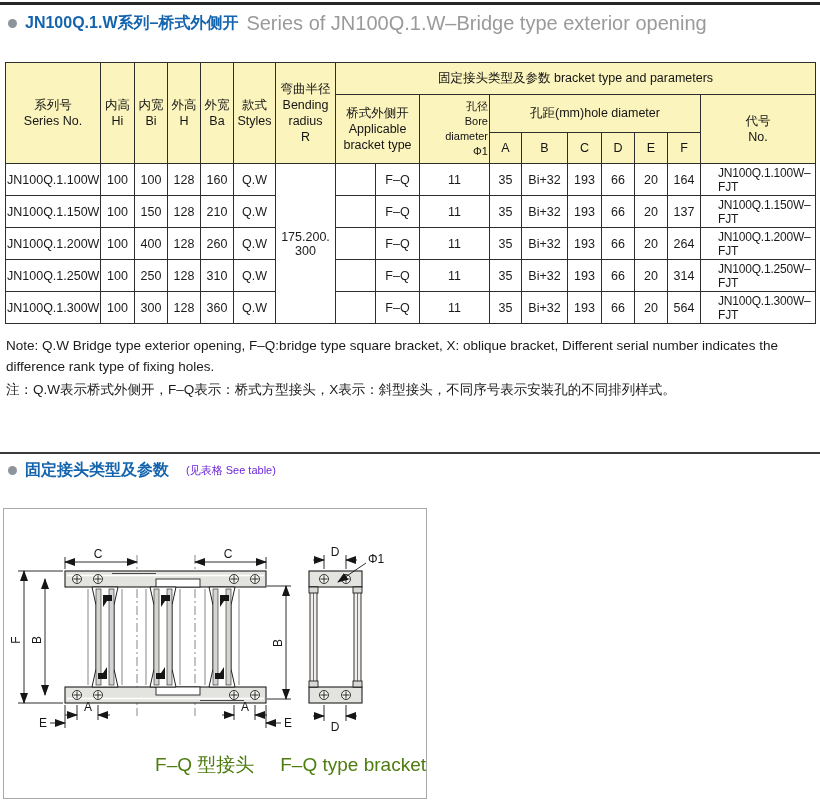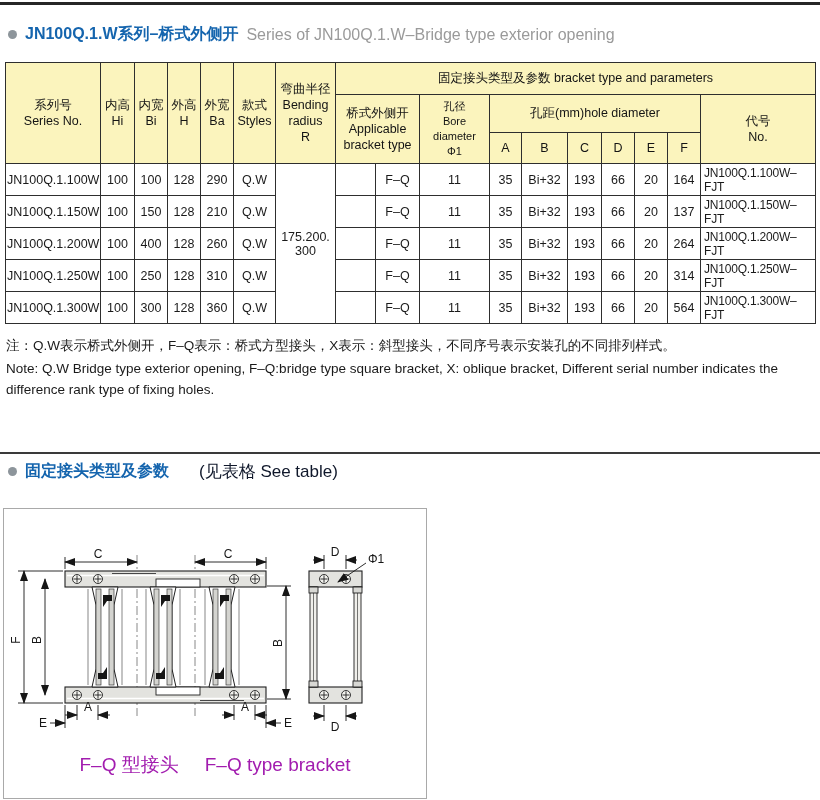--- a/index.html
+++ b/index.html
@@ -62,7 +62,7 @@
 
 <div class="abs rule top"></div>
 
-<div class="abs sec-title" style="top:24px;left:8px">
+<div class="abs sec-title" style="top:12px;left:8px">
   <span class="bullet"></span>
   <span class="t-cn">JN100Q.1.W系列–桥式外侧开</span>
   <span class="t-en">Series of JN100Q.1.W–Bridge type exterior opening</span>

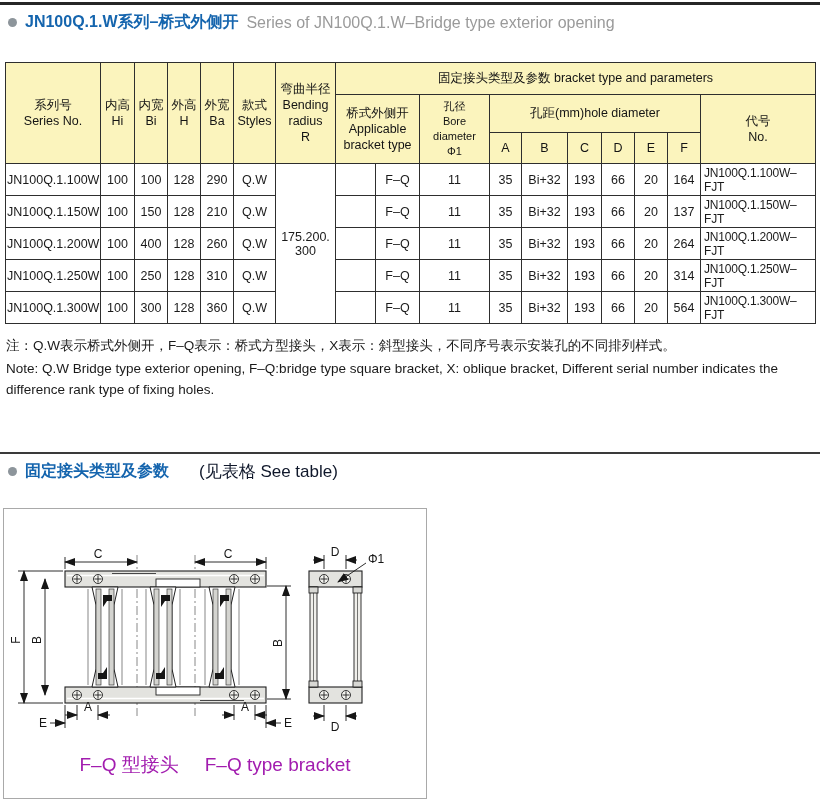--- a/index.html
+++ b/index.html
@@ -19,7 +19,7 @@
   .sec-title{display:flex;align-items:center;gap:8px;white-space:nowrap;}
   .bullet{width:9px;height:9px;border-radius:50%;background:#8d959b;flex:0 0 auto;}
   .t-cn{color:#1565ae;font-weight:bold;font-size:16px;}
-  .t-en{color:#9a9a9a;font-size:16px;}
+  .t-en{color:#9a9a9a;font-size:20px;}
   .t-aside{color:#0f172a;font-size:17px;margin-left:22px;}
 
   

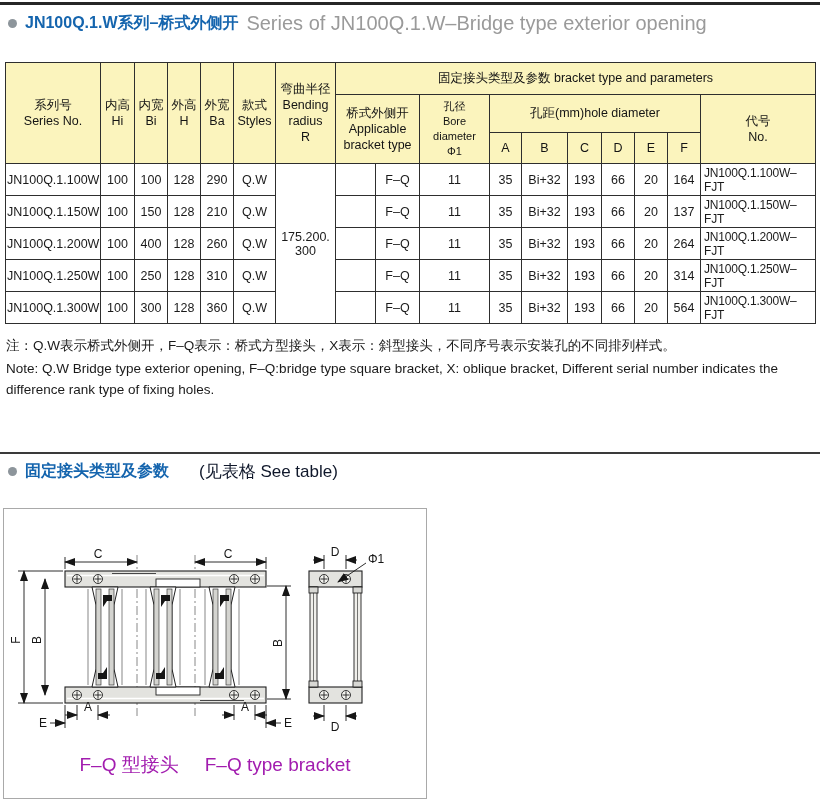--- a/index.html
+++ b/index.html
@@ -30,7 +30,7 @@
     background:#fbf4bd;font-weight:normal;white-space:pre-line;
     font-size:12.5px;line-height:1.3;color:#141414;
   }
-  thead th.small{font-size:11px;line-height:1.35;}
+  thead th.small{font-size:11px;line-height:1.35;text-align:right;}
   tr.h1 th{height:31px;}
   tr.h2 th{height:37px;}
   tr.h3 th{height:30px;}

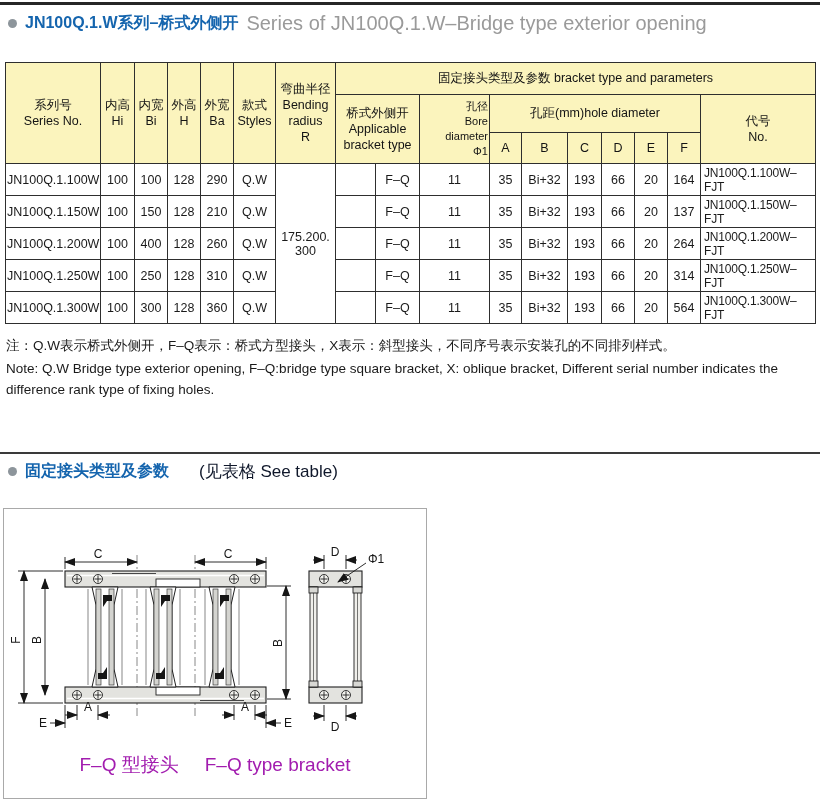--- a/index.html
+++ b/index.html
@@ -135,7 +135,7 @@
         <td>100</td>
         <td>100</td>
         <td>128</td>
-        <td>290</td>
+        <td>160</td>
         <td>Q.W</td>
         <td rowspan="5">175.200.
 300</td>

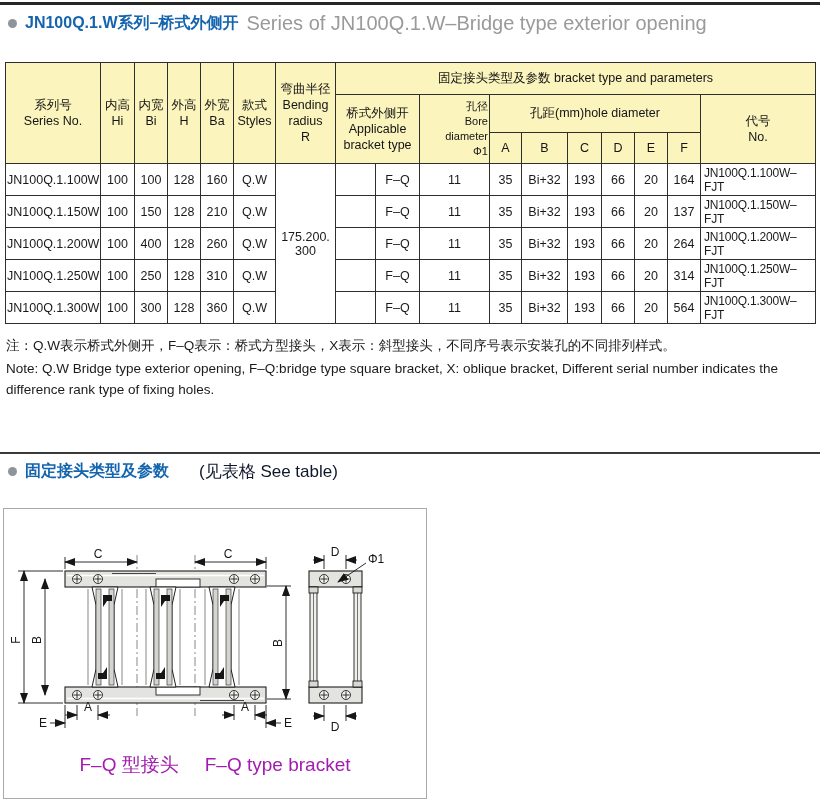--- a/index.html
+++ b/index.html
@@ -35,7 +35,7 @@
   tr.h2 th{height:37px;}
   tr.h3 th{height:30px;}
   tbody td{height:31px;font-size:12.5px;background:#fff;white-space:pre-line;}
-  td.no-col{text-align:left;padding-left:3px;font-size:12px;letter-spacing:-0.2px;}
+  td.no-col{text-align:left;padding-left:17px;font-size:12px;letter-spacing:-0.2px;}
 
   
   .notes{top:336px;left:6px;width:808px;font-size:13.5px;line-height:1.55;}

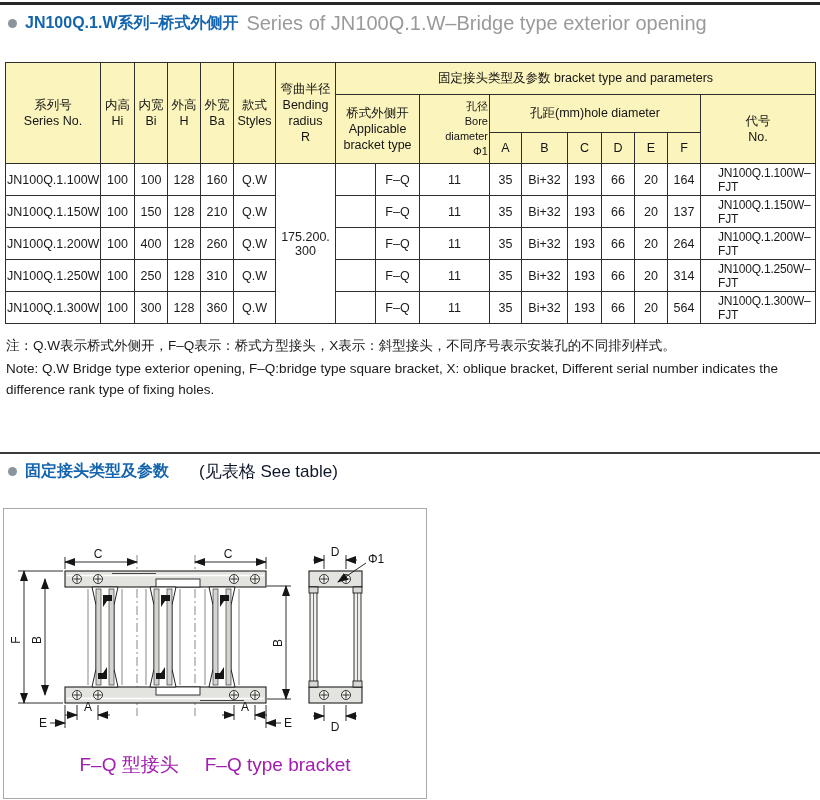--- a/index.html
+++ b/index.html
@@ -227,8 +227,8 @@
 </div>
 
 <div class="abs notes">
+  <p>Note: Q.W Bridge type exterior opening, F–Q:bridge type square bracket, X: oblique bracket, Different serial number indicates the difference rank type of fixing holes.</p>
   <p>注：Q.W表示桥式外侧开，F–Q表示：桥式方型接头，X表示：斜型接头，不同序号表示安装孔的不同排列样式。</p>
-  <p>Note: Q.W Bridge type exterior opening, F–Q:bridge type square bracket, X: oblique bracket, Different serial number indicates the difference rank type of fixing holes.</p>
 </div>
 
 <div class="abs rule mid"></div>

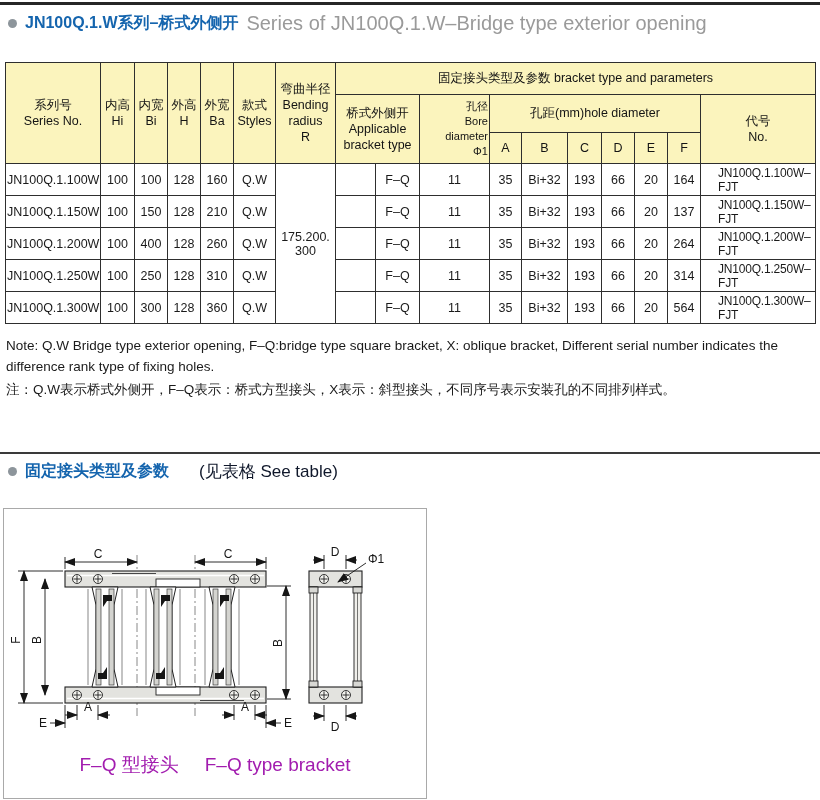--- a/index.html
+++ b/index.html
@@ -20,7 +20,7 @@
   .bullet{width:9px;height:9px;border-radius:50%;background:#8d959b;flex:0 0 auto;}
   .t-cn{color:#1565ae;font-weight:bold;font-size:16px;}
   .t-en{color:#9a9a9a;font-size:20px;}
-  .t-aside{color:#0f172a;font-size:17px;margin-left:22px;}
+  .t-aside{color:#6d28d9;font-size:11px;margin-left:9px;}
 
   
   .tbl-wrap{top:62px;left:5px;}

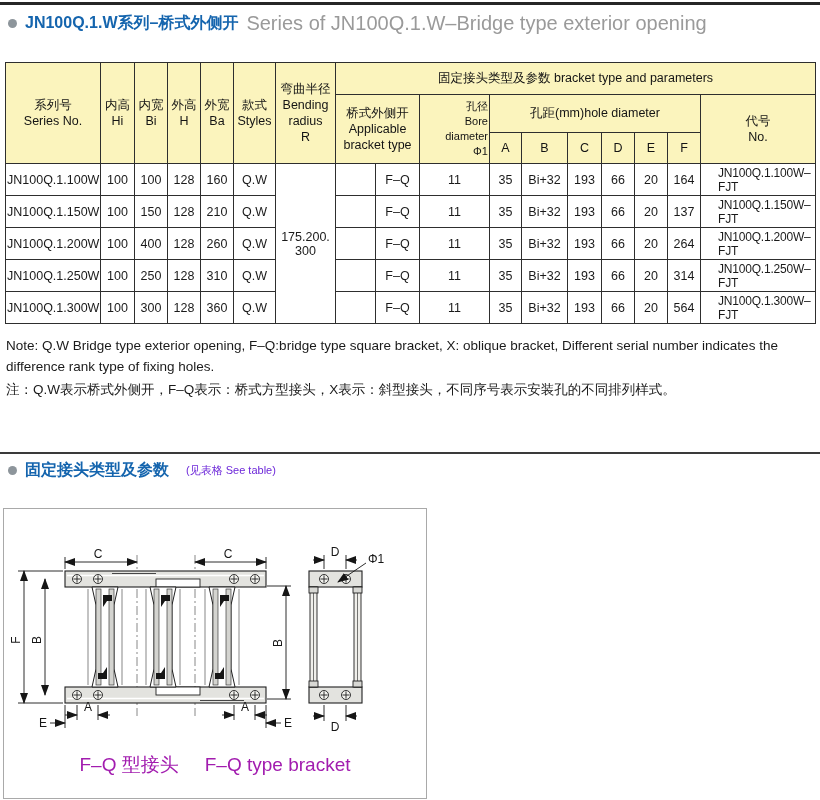--- a/index.html
+++ b/index.html
@@ -52,7 +52,7 @@
   .diagram-box svg{display:block;}
   .caption{
     position:absolute;top:243px;left:0;width:100%;
-    text-align:center;font-size:19px;color:#a21caf;
+    text-align:right;font-size:19px;color:#4d7c0f;
   }
   .cap-gap{display:inline-block;width:26px;}
   svg text{font-family:"Liberation Sans","DejaVu Sans",sans-serif;font-size:12px;fill:#161616;}

